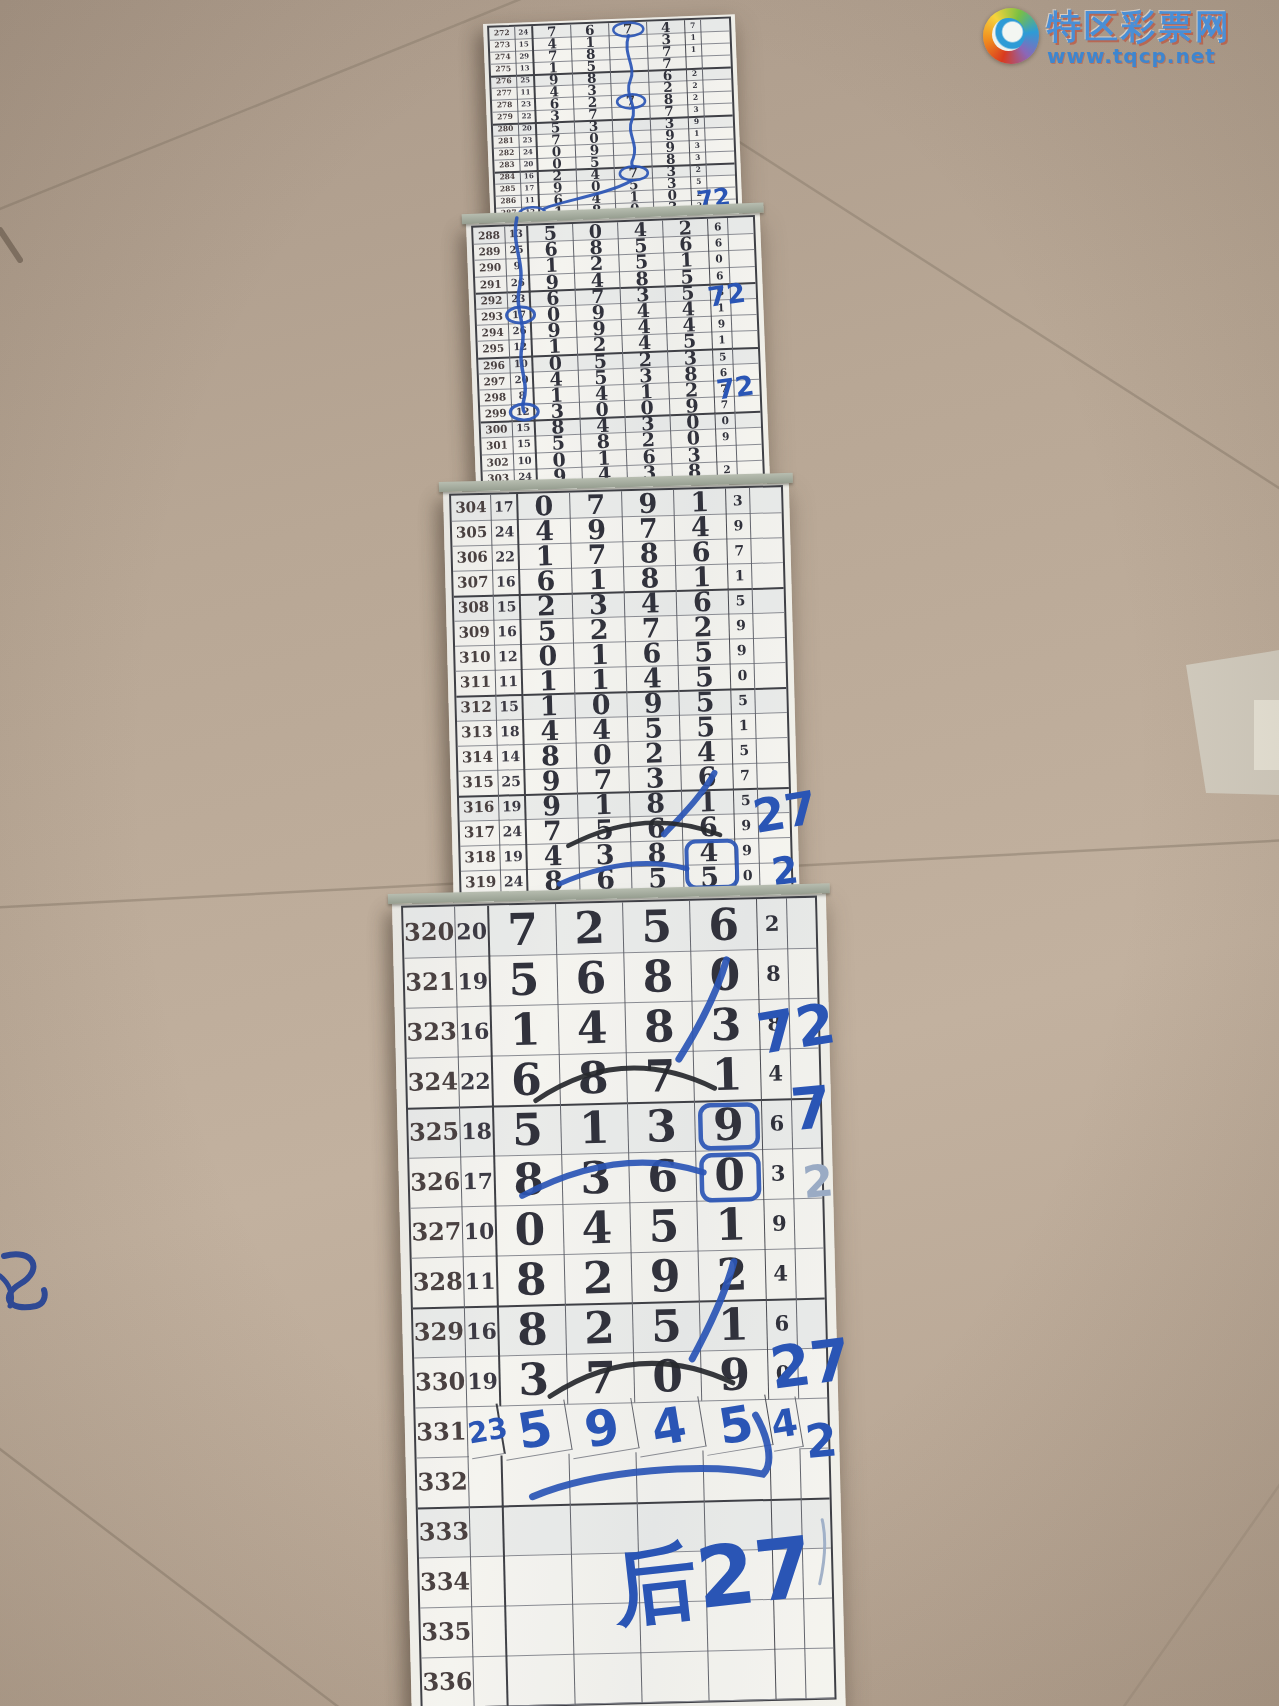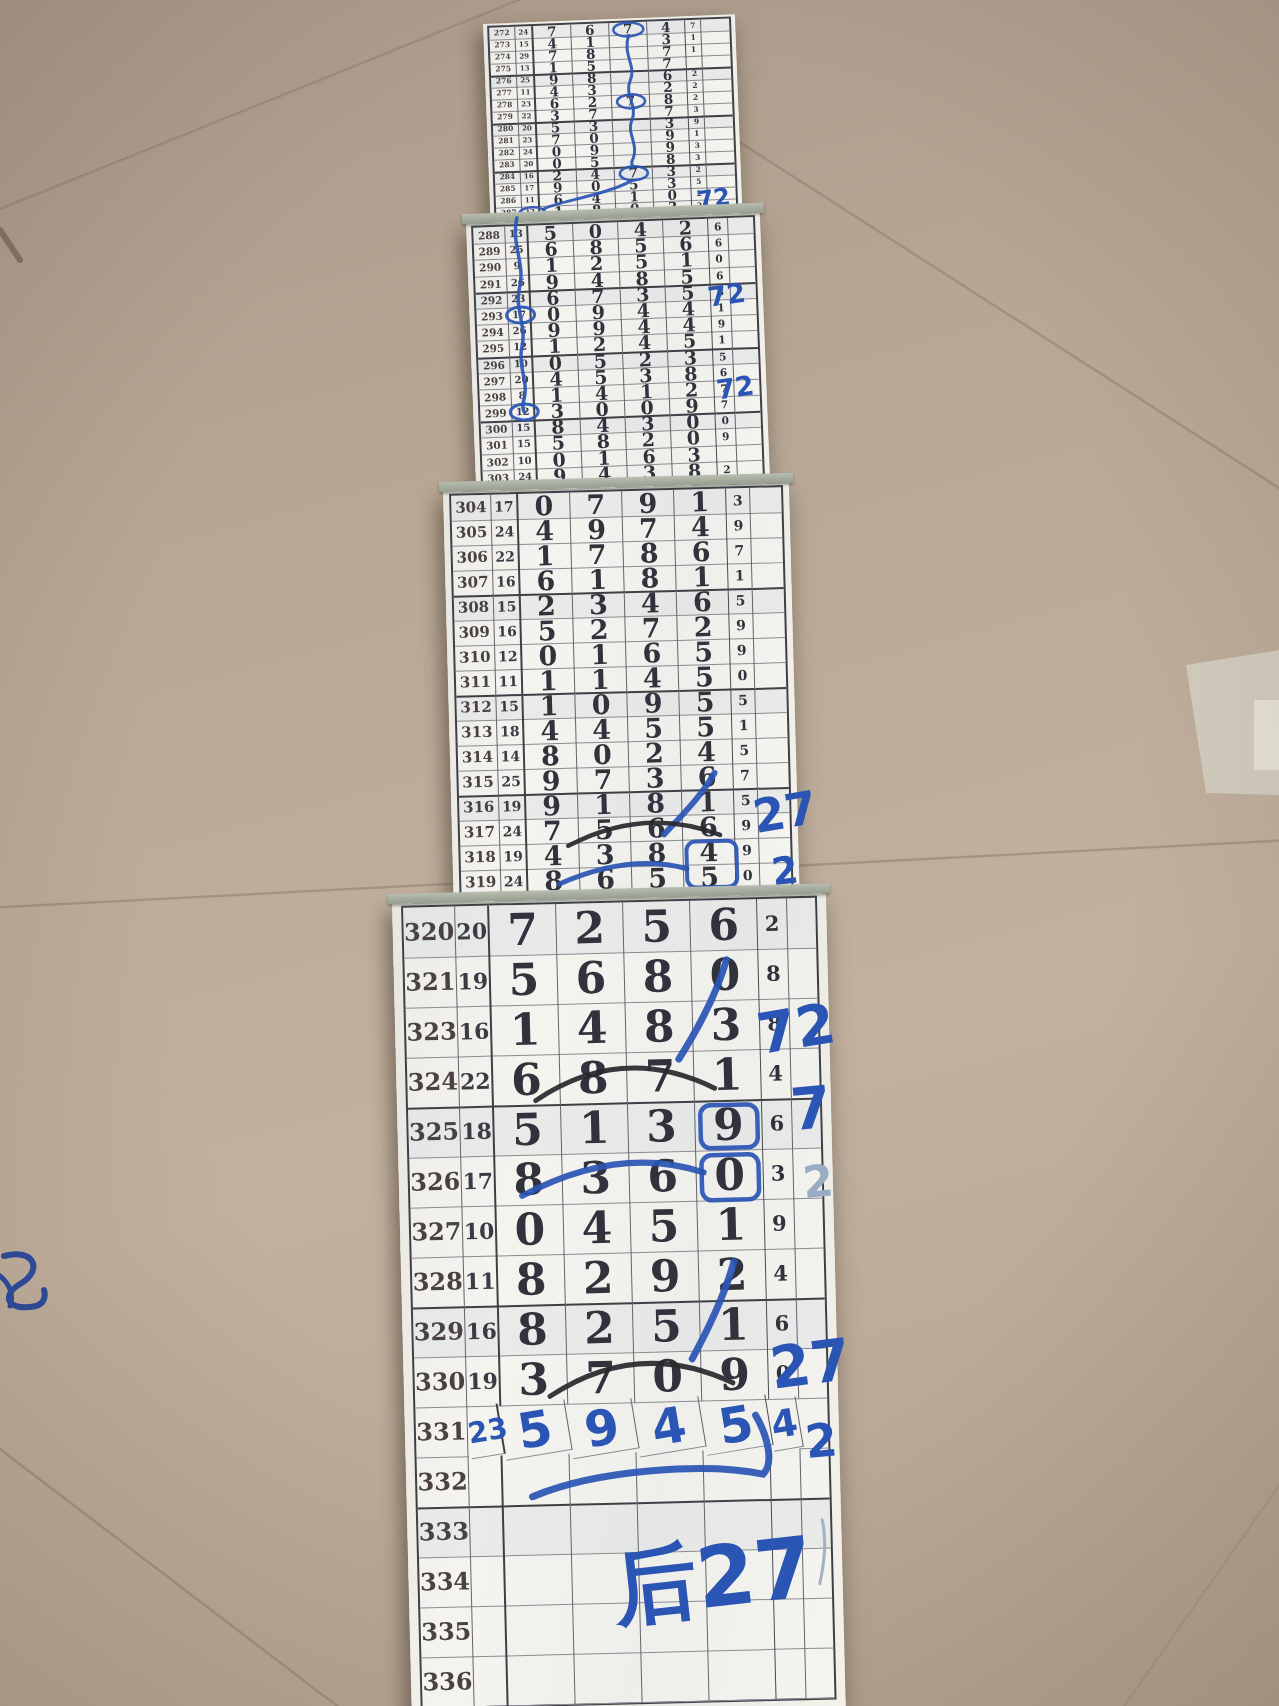--- a/index.html
+++ b/index.html
@@ -787,6 +787,15 @@
       </div>
     </div>
 
+  <div class="watermark">
+    <div class="logo-swirl">
+      <div class="swirl-inner"></div>
+    </div>
+    <div class="wm-text">
+      <div class="wm-title">特区彩票网</div>
+      <div class="wm-url">www.tqcp.net</div>
+    </div>
+  </div>
 </div>
 
 </body></html>

